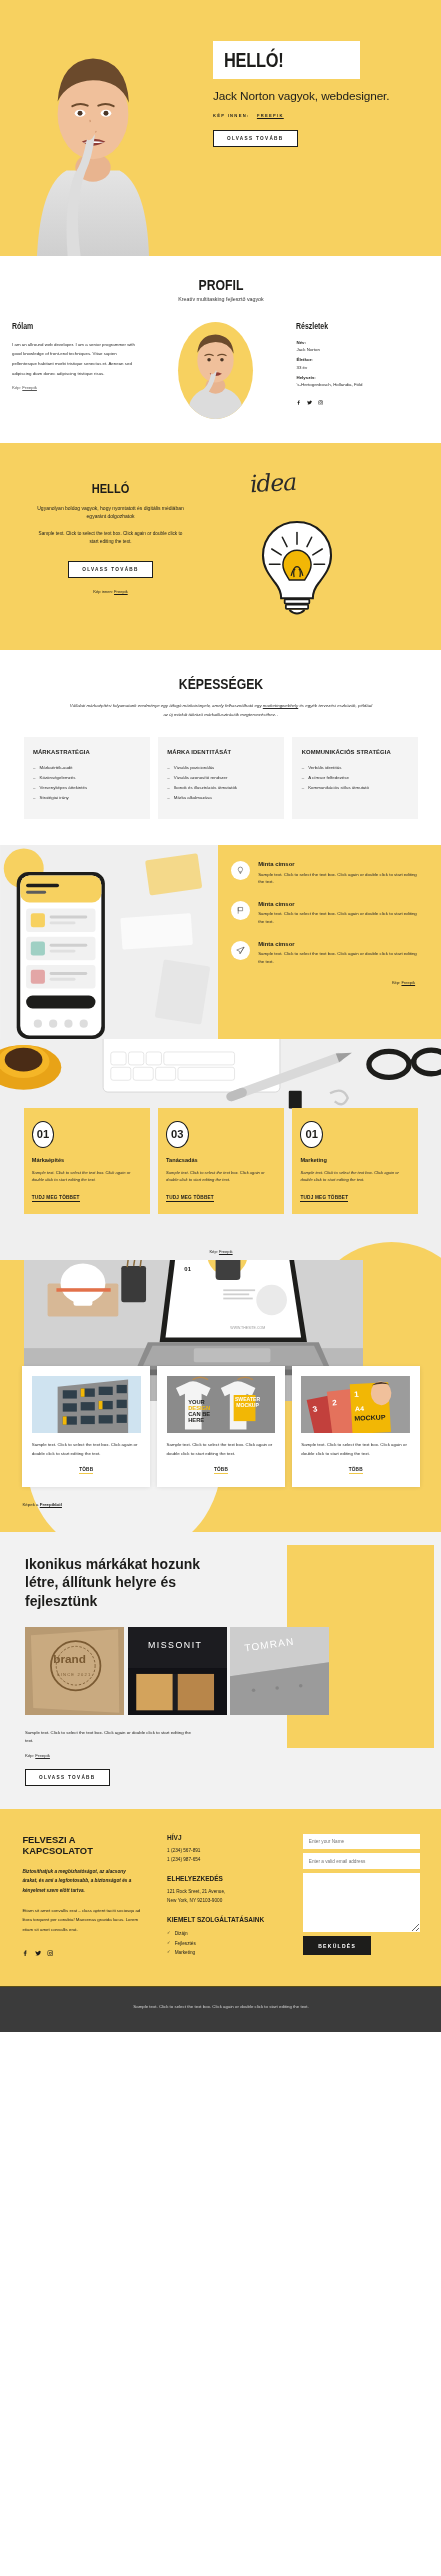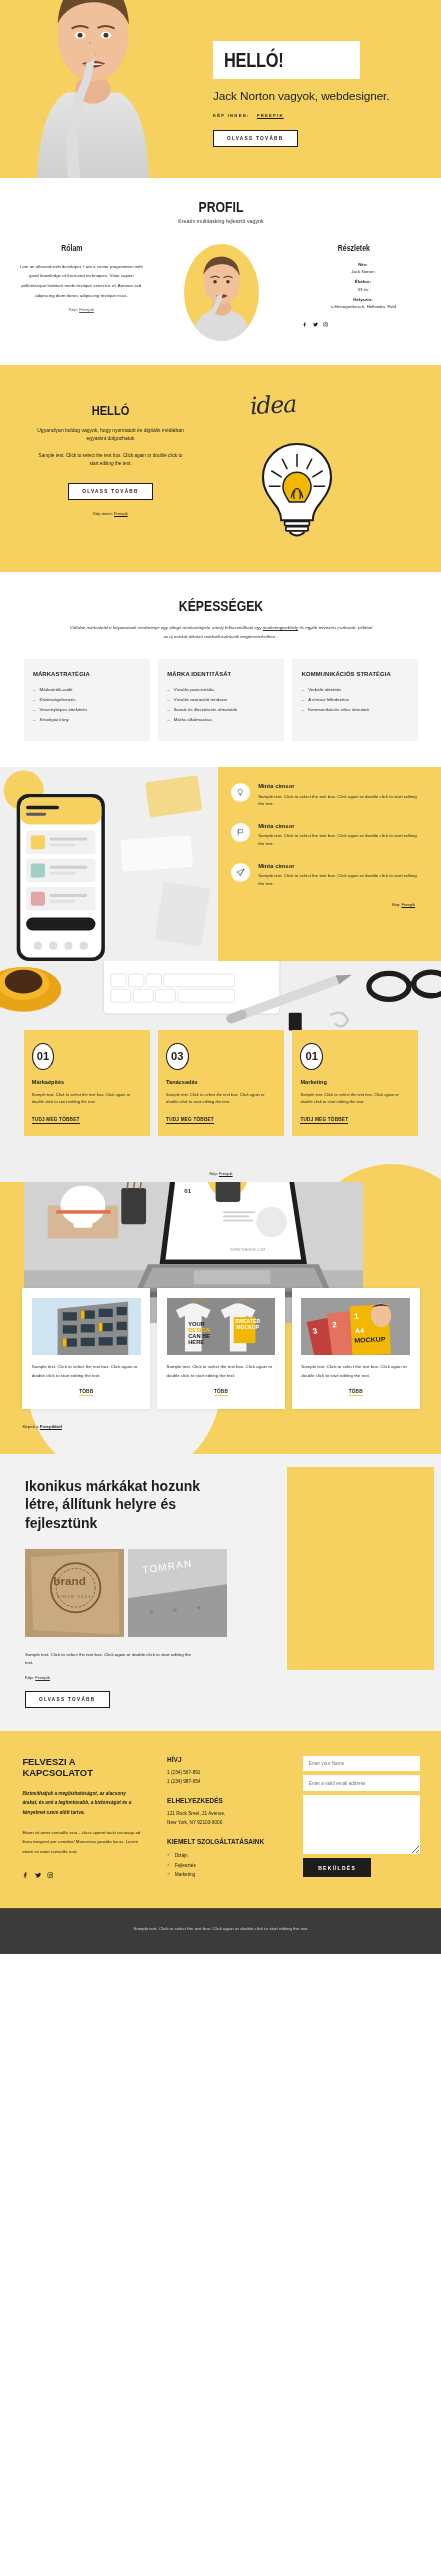--- a/index.html
+++ b/index.html
@@ -25,7 +25,7 @@
   .burger span { display:block; width:10px; height:1.2px; background:#1d1d1b; }
 
   
-  .hero { background:#f7d160; position:relative; height:178px; overflow:hidden; }
+  .hero { background:#f7d160; position:relative; height:256px; overflow:hidden; }
   .hero-photo {
     position:absolute; left:31px; bottom:0; width:124px; height:230px;
   }

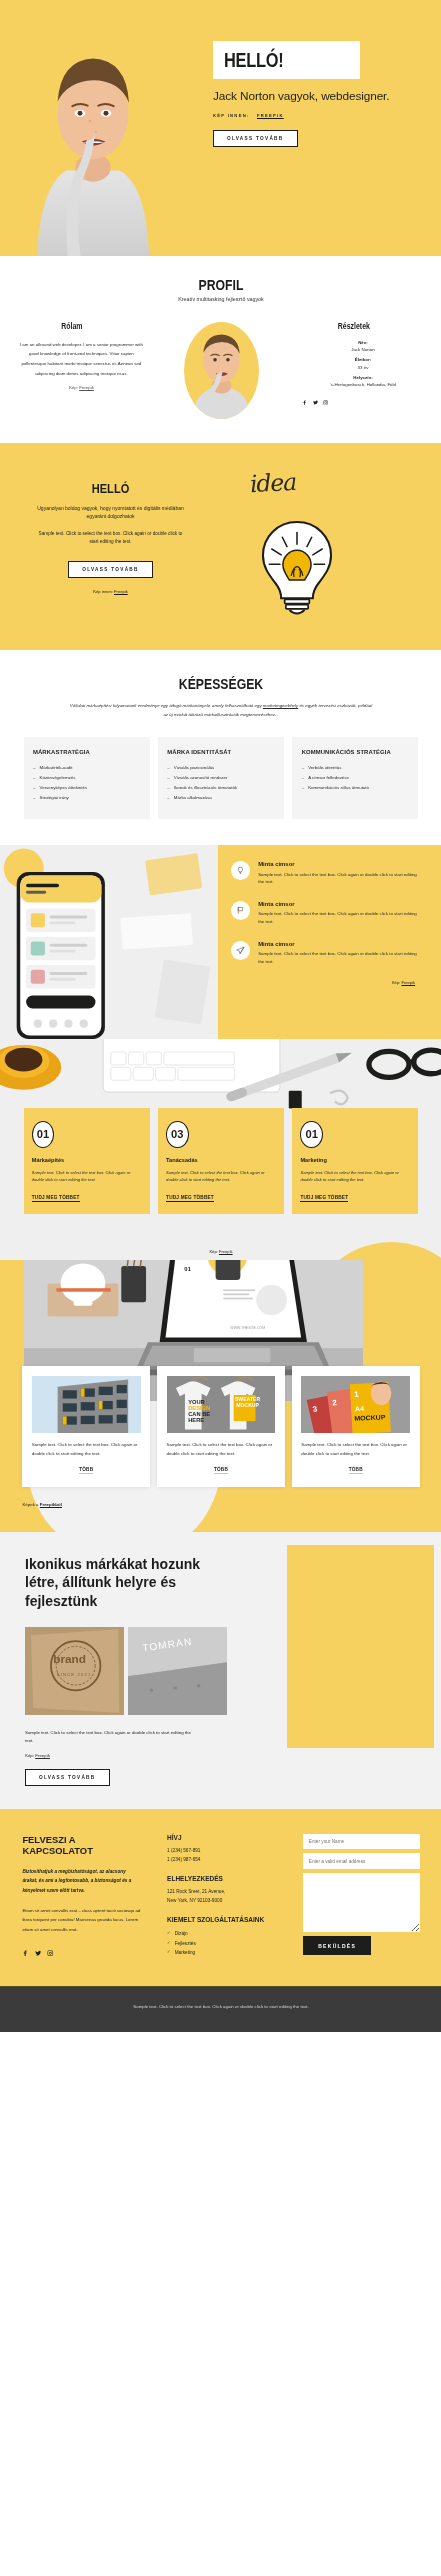--- a/index.html
+++ b/index.html
@@ -64,7 +64,7 @@
     transform:scaleX(.8);
   }
   .sec-sub { text-align:center; font-size:5.3px; color:#333; margin-top:2.4px; }
-  .profile-grid { display:flex; margin-top:20px; padding:0 18px; gap:5.9px;text-align:center; }
+  .profile-grid { display:flex; margin-top:20px; padding:0 12px; gap:5.9px; }
   .col-left { width:127px; }
   .col-mid { width:141px; display:flex; justify-content:center; align-items:flex-start; }
   .col-right { width:127px; padding-left:4.7px;}

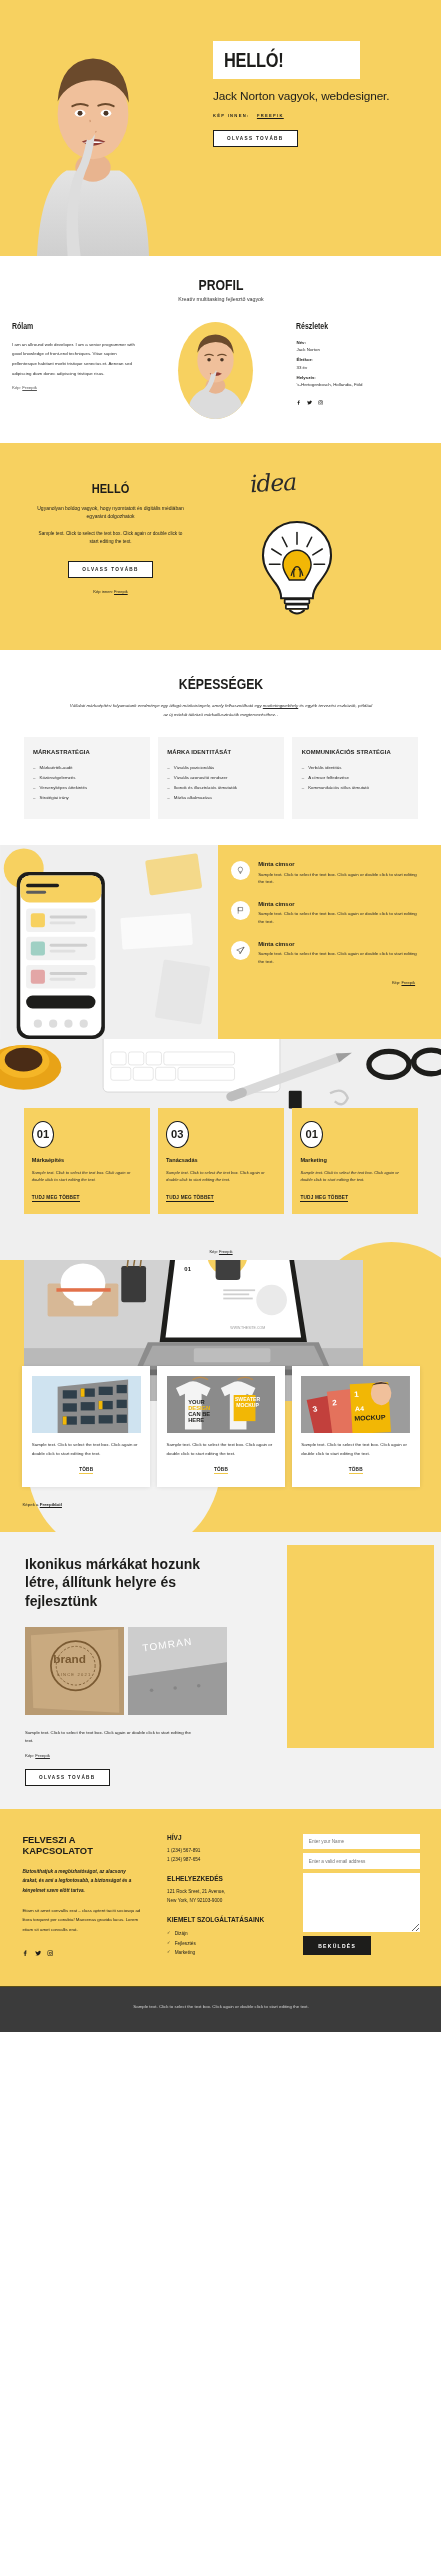--- a/index.html
+++ b/index.html
@@ -737,6 +737,16 @@
       </div>
       <div class="brand-img">
         <svg width="99" height="88" viewBox="0 0 168 150" preserveAspectRatio="none">
+          <rect width="168" height="150" fill="#1c1c20"></rect>
+          <rect y="70" width="168" height="80" fill="#121216"></rect>
+          <rect x="14" y="80" width="62" height="62" fill="#d3a35c"></rect>
+          <rect x="84" y="80" width="62" height="62" fill="#b8864a"></rect>
+          <rect x="76" y="80" width="8" height="62" fill="#1c1c20"></rect>
+          <text x="34" y="36" font-family="Liberation Sans, sans-serif" font-size="15" fill="#fff" letter-spacing="2.5">MISSONIT</text>
+        </svg>
+      </div>
+      <div class="brand-img">
+        <svg width="99" height="88" viewBox="0 0 168 150" preserveAspectRatio="none">
           <rect width="168" height="150" fill="#b9b9b9"></rect>
           <path d="M0 0 L168 0 L168 60 L0 84 Z" fill="#cdcdcd"></path>
           <path d="M0 84 L168 60 L168 150 L0 150 Z" fill="#9b9b9b"></path>

